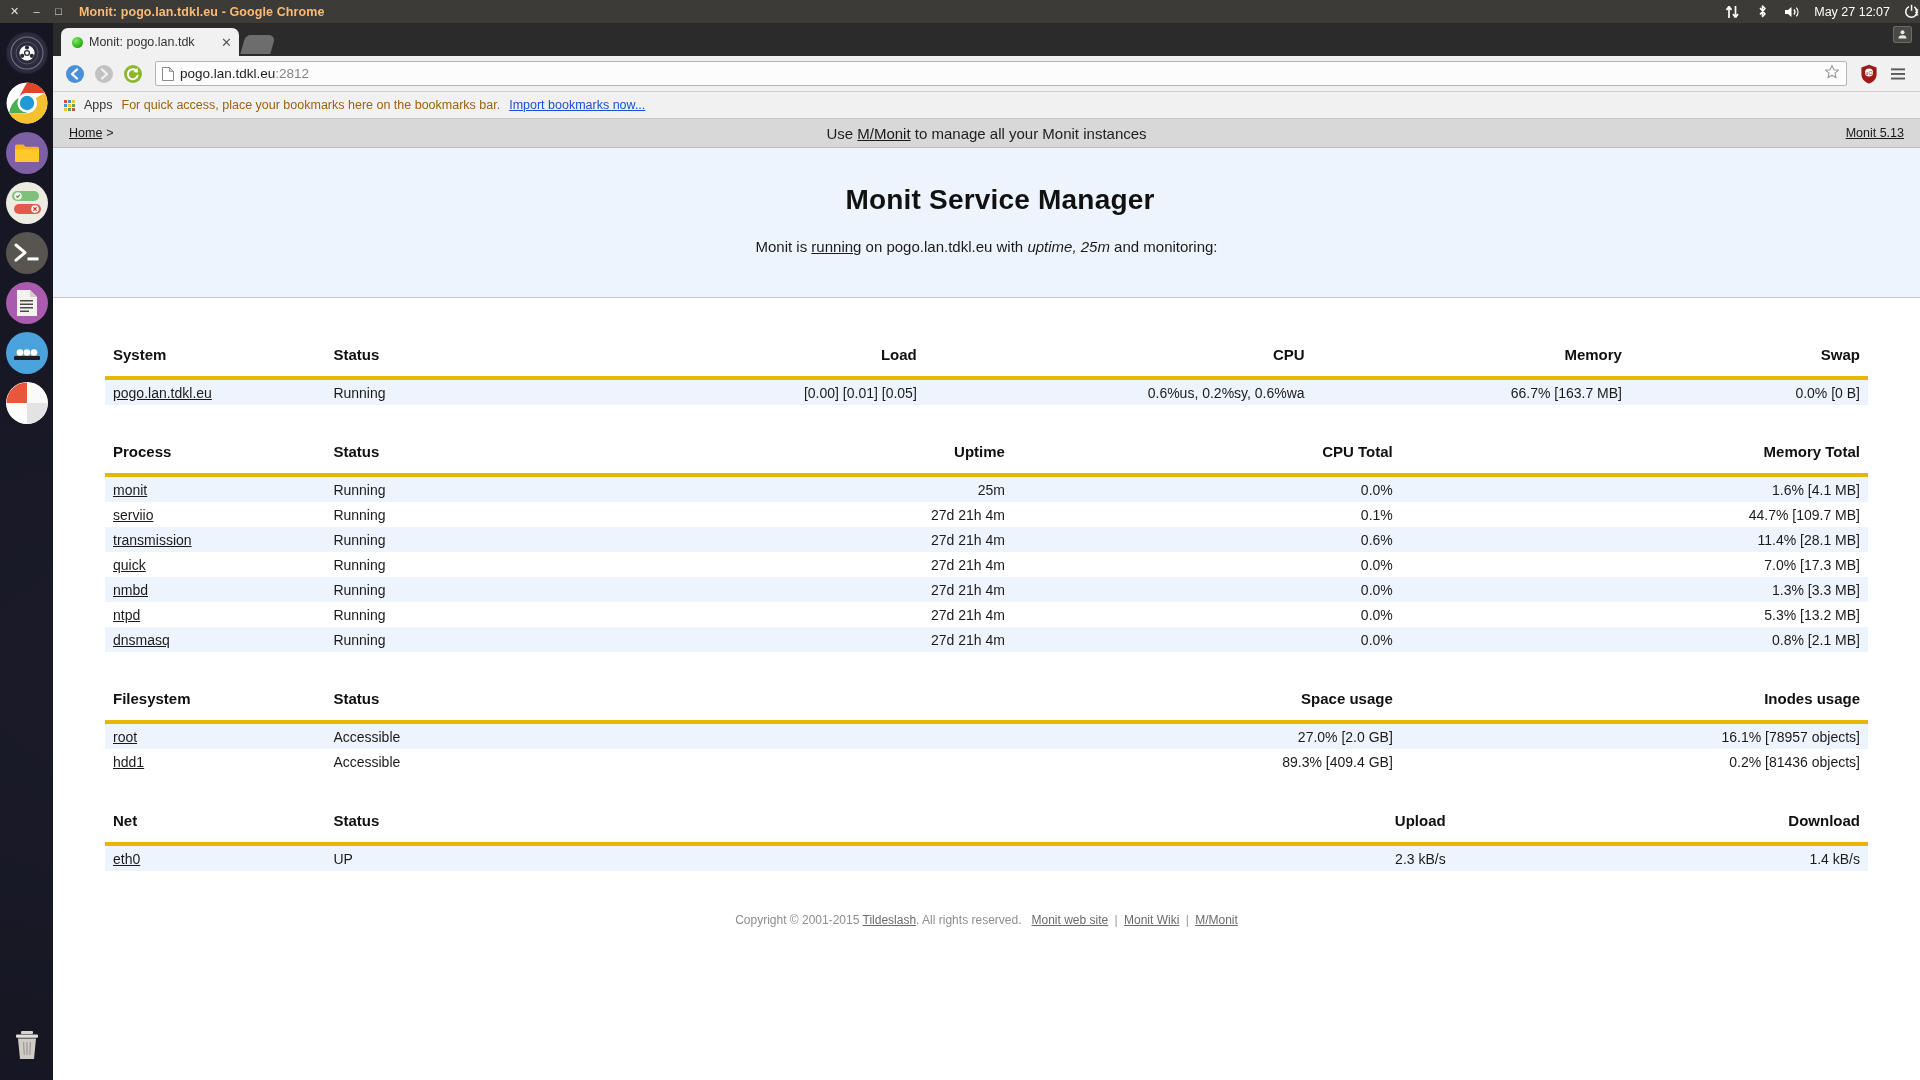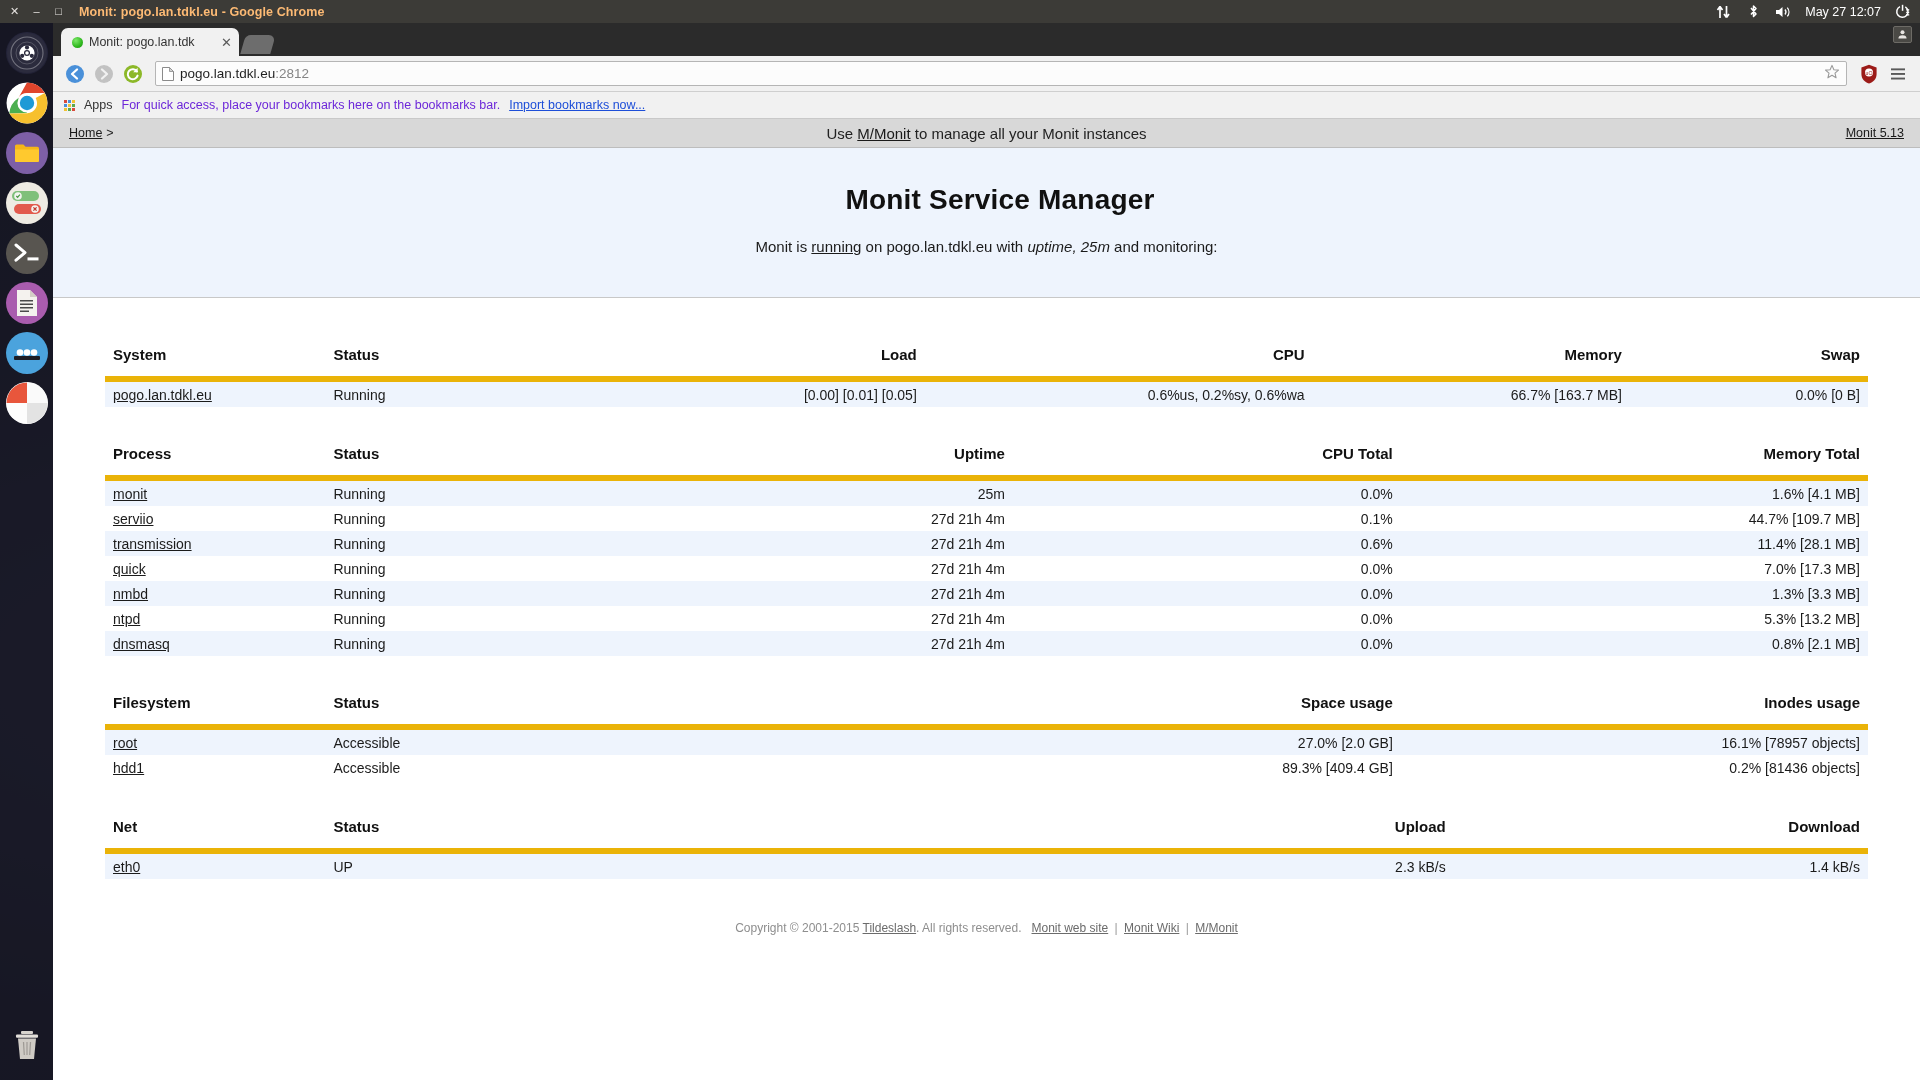--- a/index.html
+++ b/index.html
@@ -29,7 +29,7 @@
         color:#e6e3e0; font-size:11px; line-height:1; }
   #win-title { font-weight: bold; font-size: 12.5px; letter-spacing: .1px; margin-left: 4px;
                color:#fdba74; white-space: nowrap; }
-  #tray { margin-left: auto; display: flex; align-items: center; gap: 13px; padding-right: 9px; }
+  #tray { margin-left: auto; display: flex; align-items: center; gap: 13px; padding-right: 0; }
   .tray-ic { width: 17px; height: 16px; display: flex; align-items: center; justify-content: center; }
   #tray-clock { font-size: 12.5px; color: #ffffff; white-space: nowrap; }
 

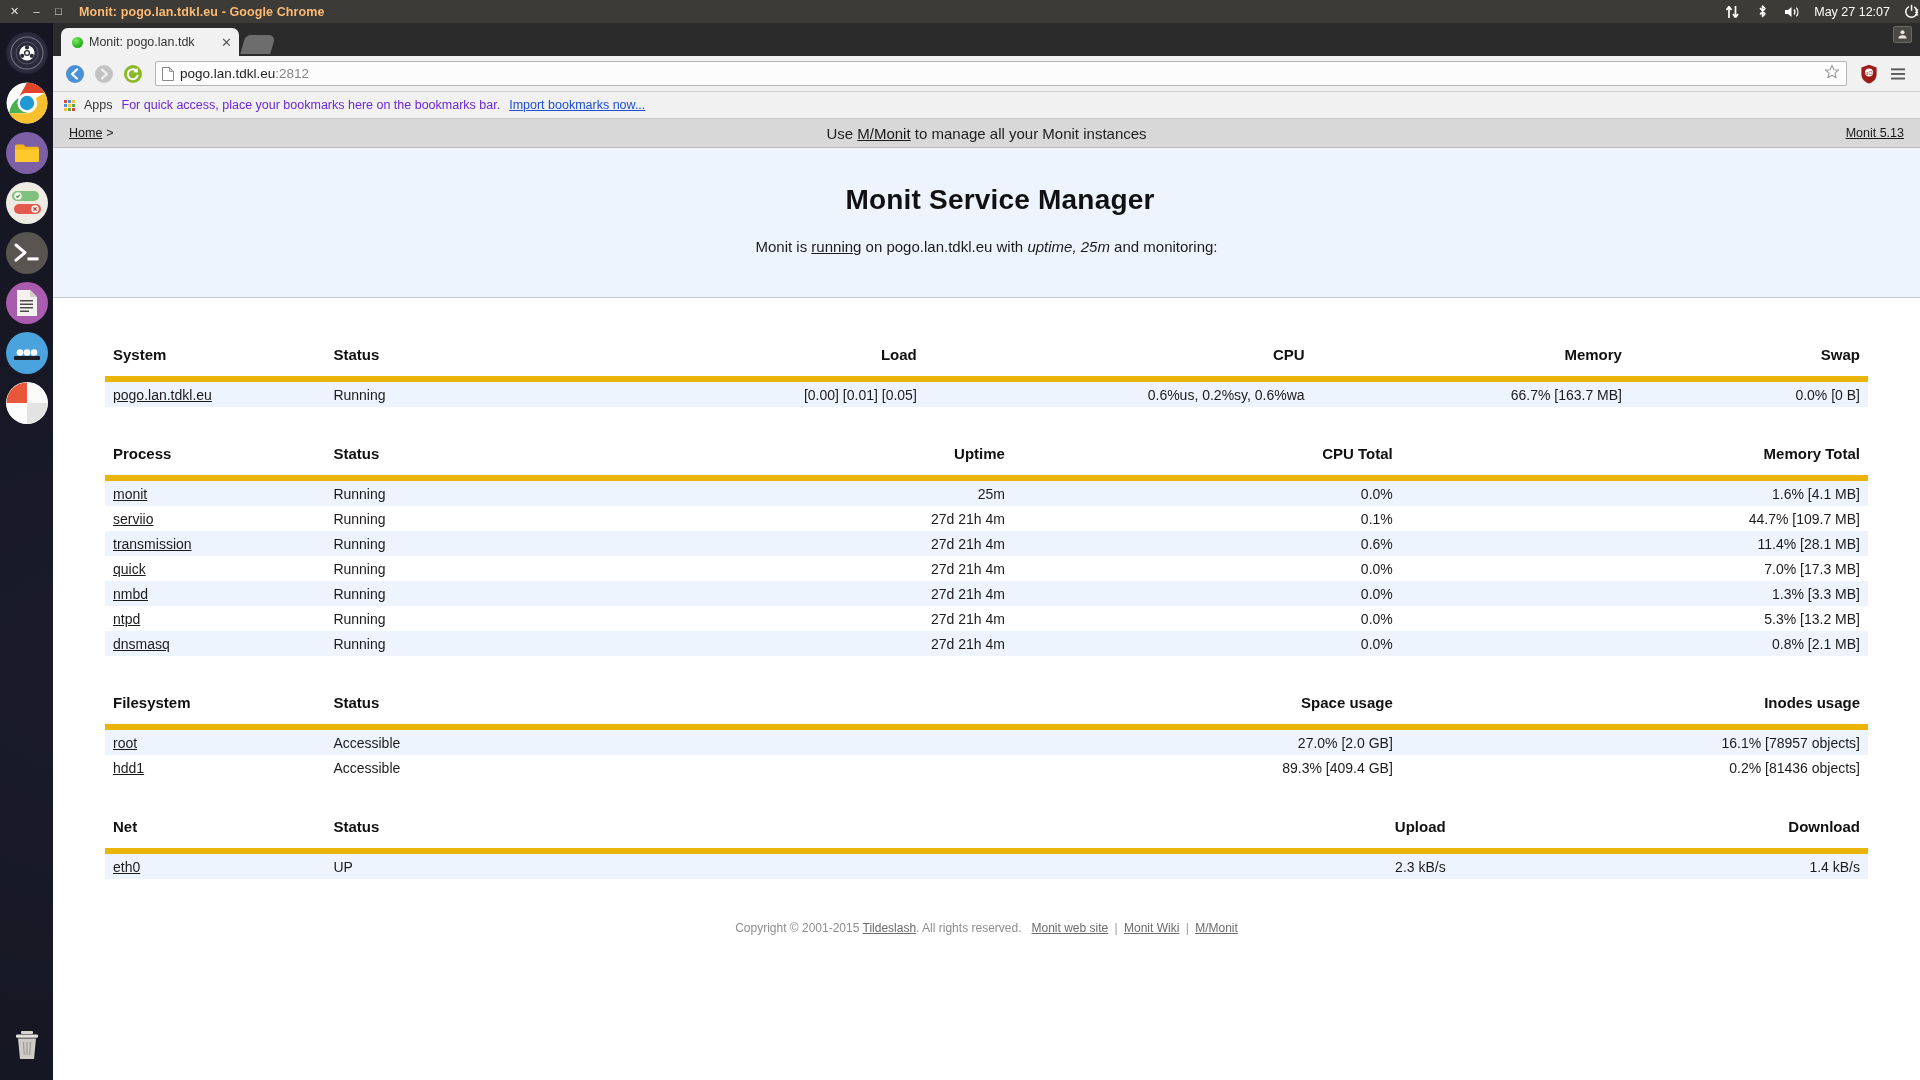--- a/index.html
+++ b/index.html
@@ -114,7 +114,7 @@
   #apps-grid { width: 11px; height: 11px; display: grid; grid-template-columns: repeat(3, 3px);
                grid-template-rows: repeat(3, 3px); gap: 1px; }
   #apps-grid i { display: block; width: 3px; height: 3px; }
-  #bm-hint { color: #6d28d9; }
+  #bm-hint { color: #a16207; }
   #bm-import { color: #1d4ed8; text-decoration: underline; }
 
   

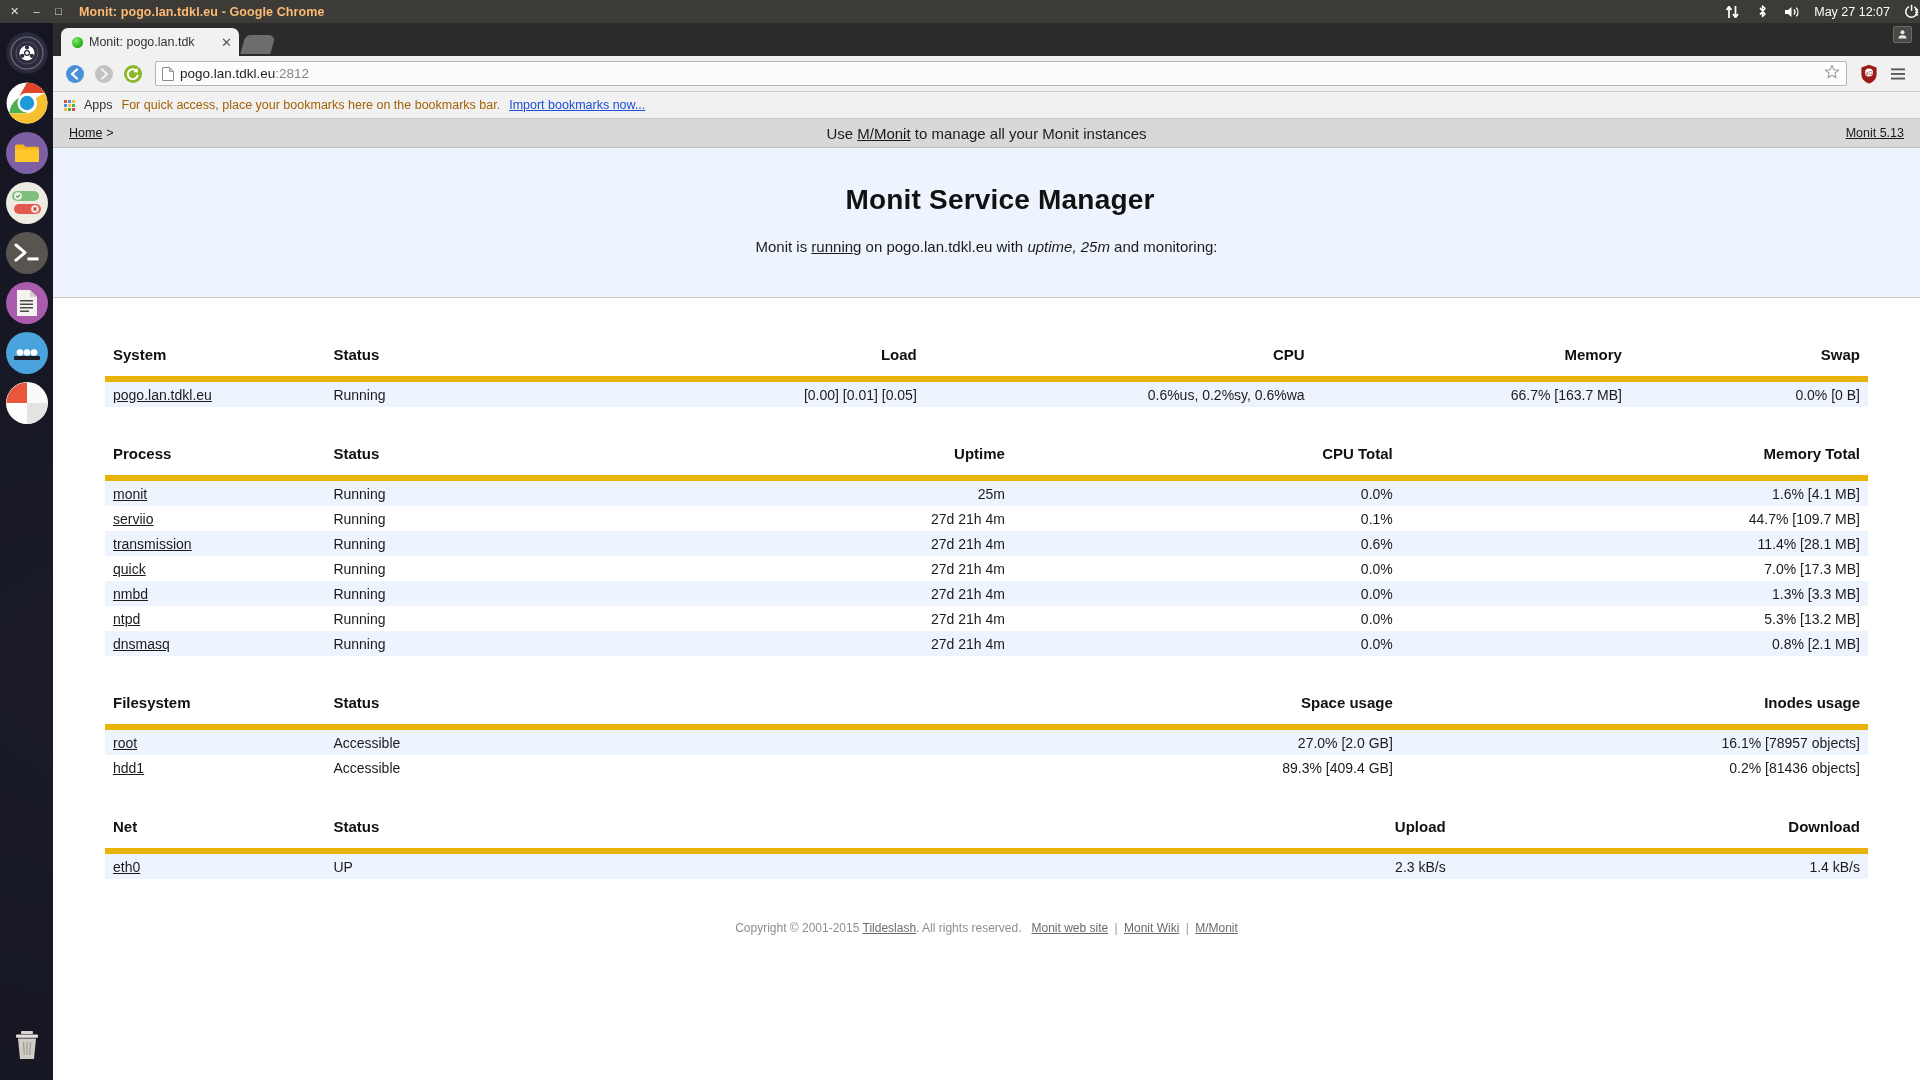--- a/index.html
+++ b/index.html
@@ -151,7 +151,7 @@
   }
   table.monit th {
     font-size: 15px; font-weight: bold; color: #111;
-    padding: 4px 8px 13px 8px; border-bottom: 6px solid #eab308;
+    padding: 4px 8px 13px 8px; border-bottom: 4px solid #eab308;
   }
   table.monit td {
     font-size: 14px; color: #1b1b1b; padding: 4.5px 8px;

